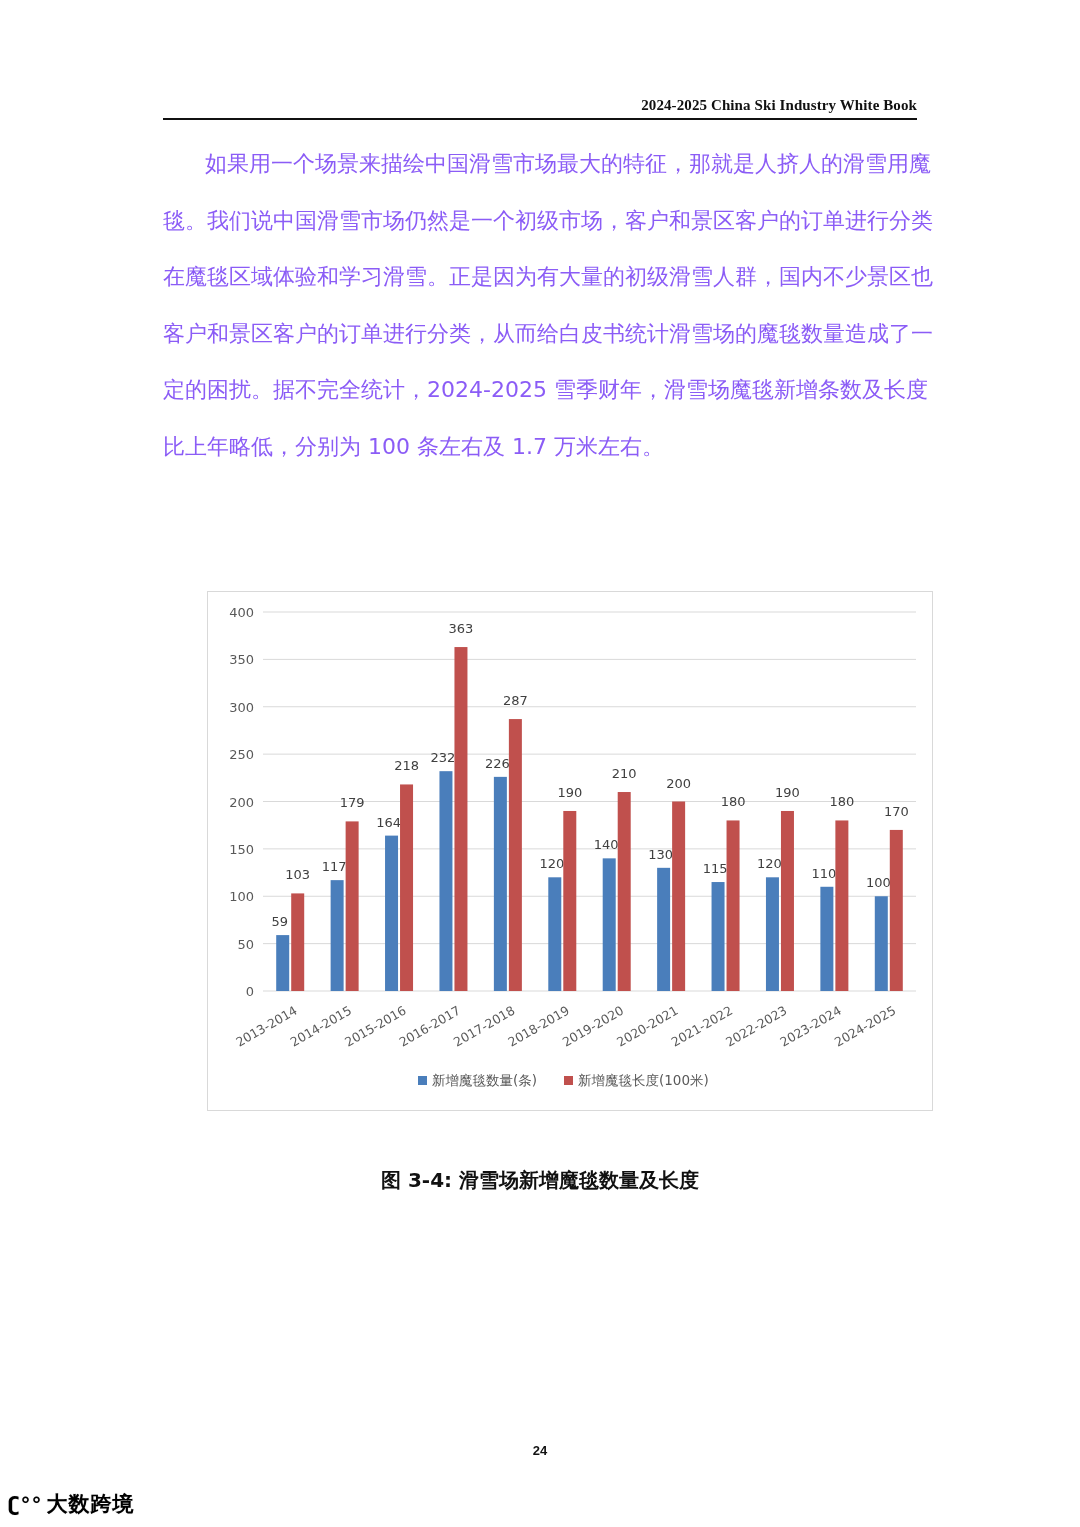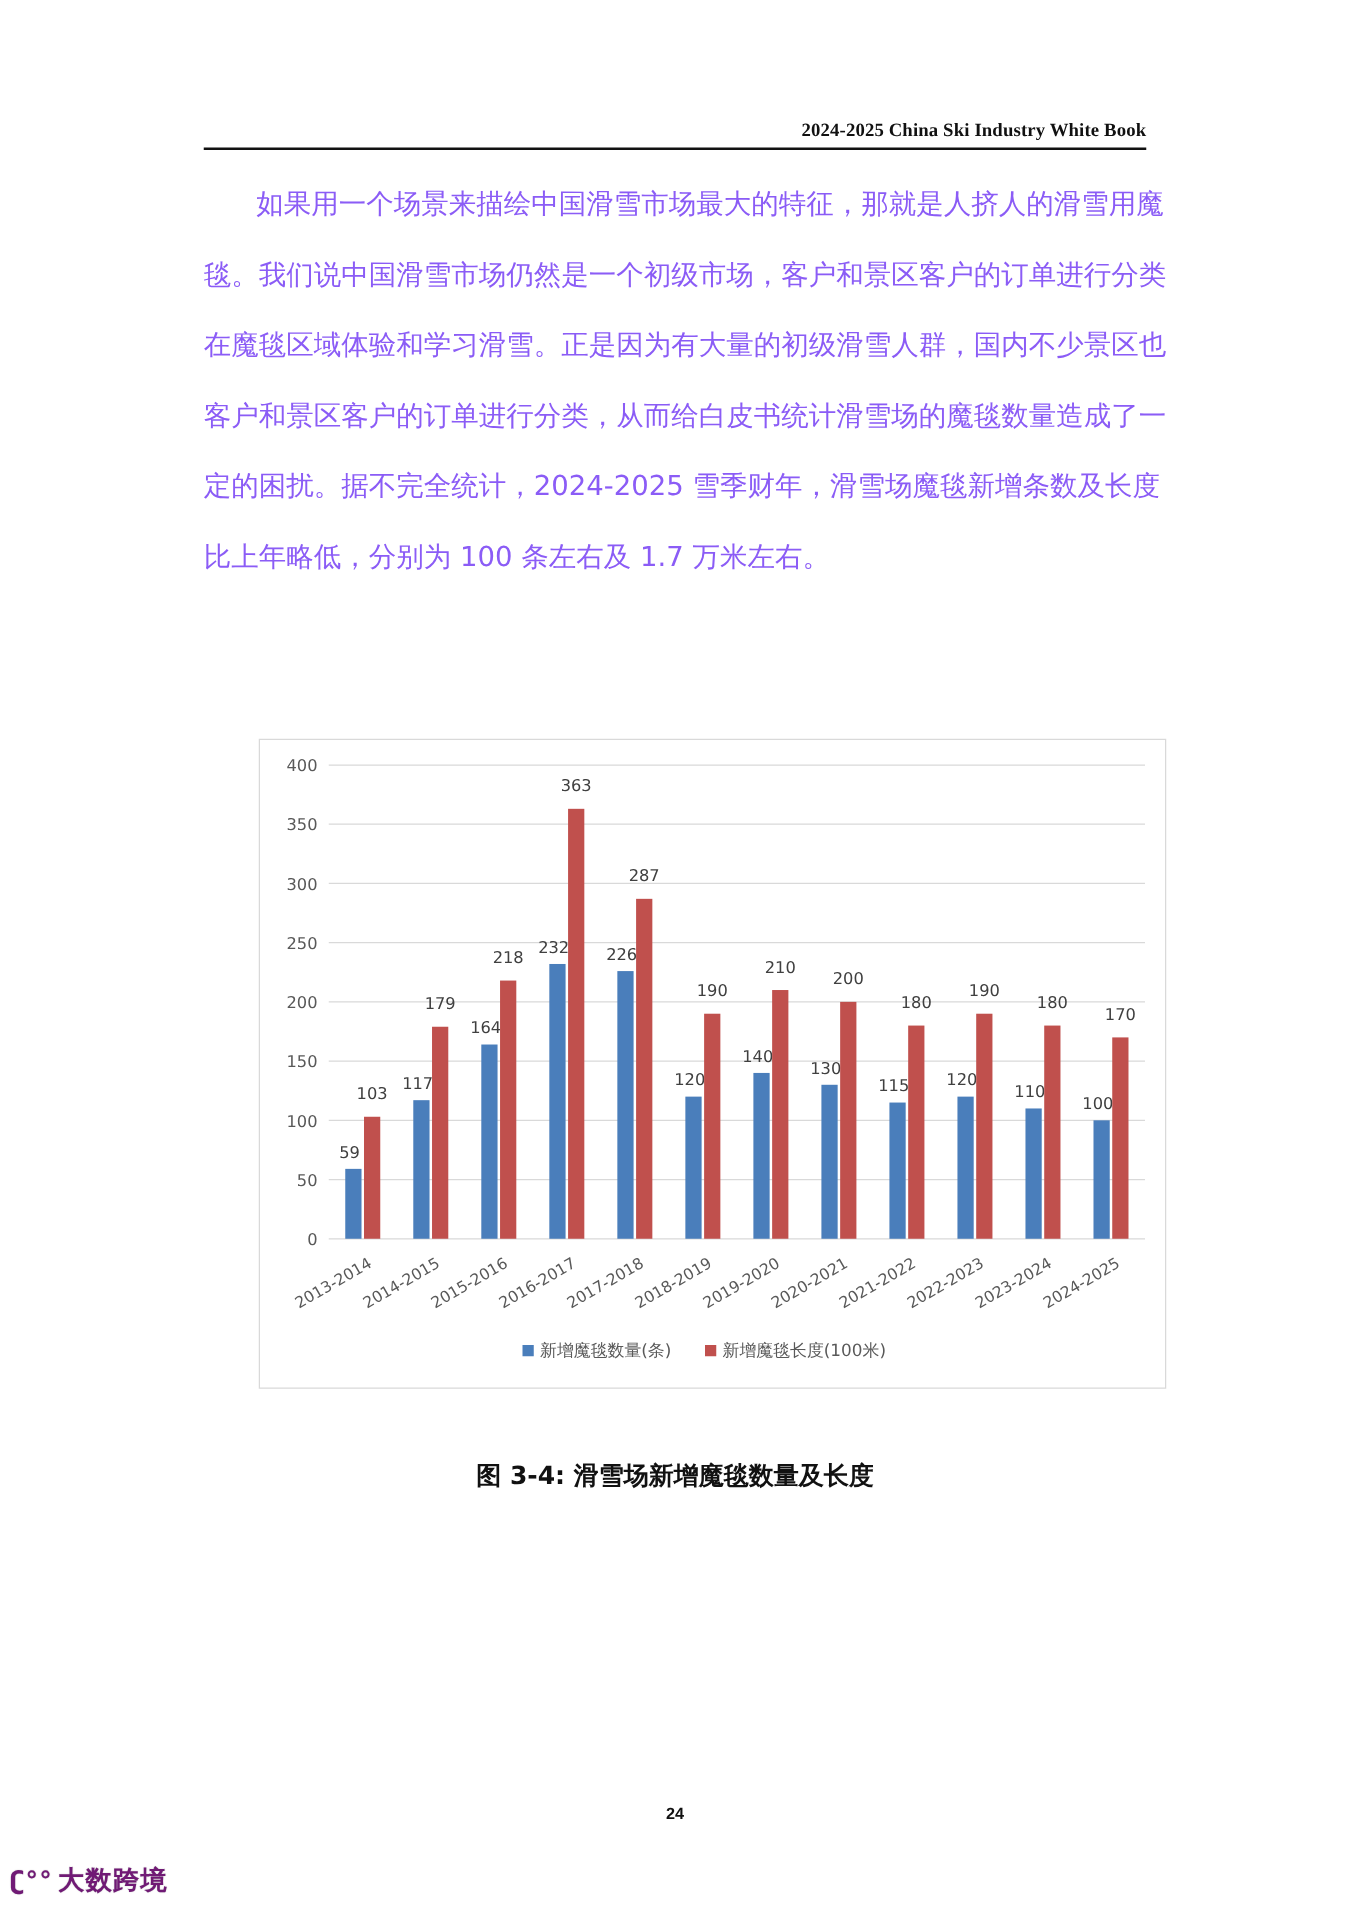--- a/index.html
+++ b/index.html
@@ -13,7 +13,7 @@
   .chart-svg { position: absolute; left: 0; top: 0; }
   .caption { position: absolute; left: 0; width: 1080px; top: 1136px; text-align: center; font-weight: bold; font-size: 20px; margin-top: 31px; }
   .page-num { position: absolute; left: 0; width: 1080px; top: 1443px; text-align: center; font-family: "Liberation Sans", sans-serif; font-weight: bold; font-size: 13px; }
-  .watermark { position: absolute; left: 8px; top: 1490px; font-size: 21px; color: #701a75; font-weight: bold; letter-spacing: 1px; text-shadow: 0 0 1px #bbb; }
+  .watermark { position: absolute; left: 8px; top: 1490px; font-size: 21px; color: #000000; font-weight: bold; letter-spacing: 1px; text-shadow: 0 0 1px #bbb; }
   .watermark .logo { font-size: 20px; margin-right: 4px; }
 </style>
 </head>

